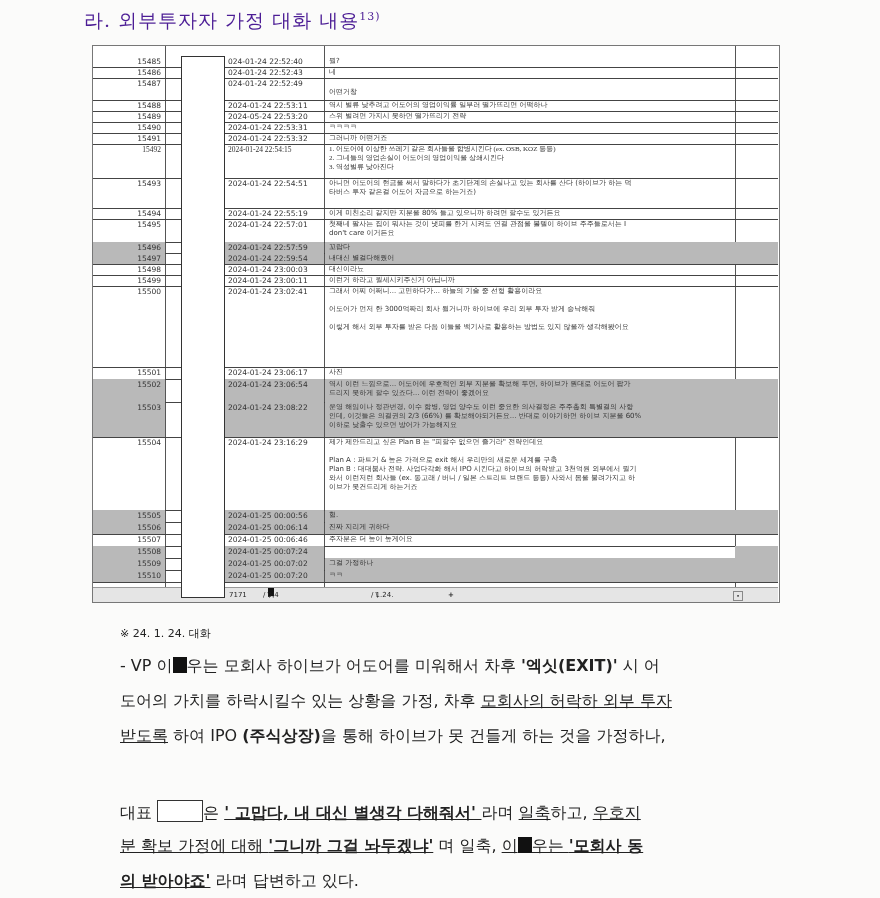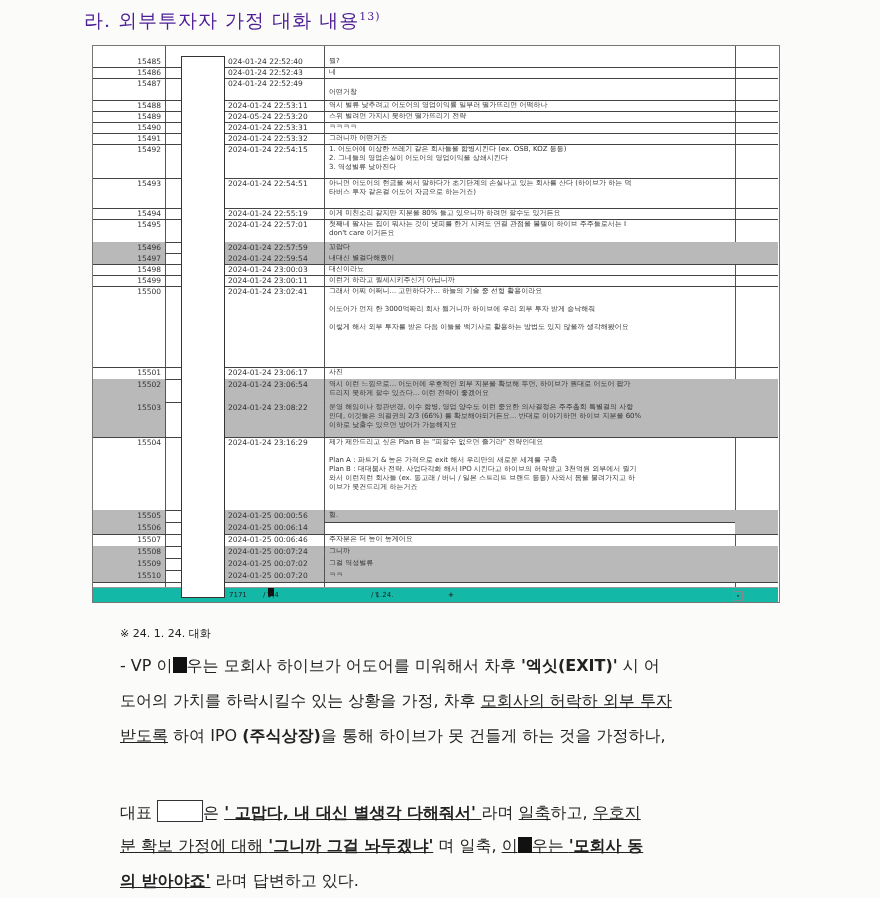--- a/index.html
+++ b/index.html
@@ -124,7 +124,7 @@
         <div class="c msg">그러니까 어떤거죠</div>
         <div class="c extra"></div>
       </div>
-      <div class="row" style="top: 98px; height: 34px;">
+      <div class="row" style="top: 98px; height: 34px; font-family: Liberation Serif, serif;">
         <div class="c id">15492</div>
         <div class="c blank"></div>
         <div class="c ts">2024-01-24 22:54:15</div>

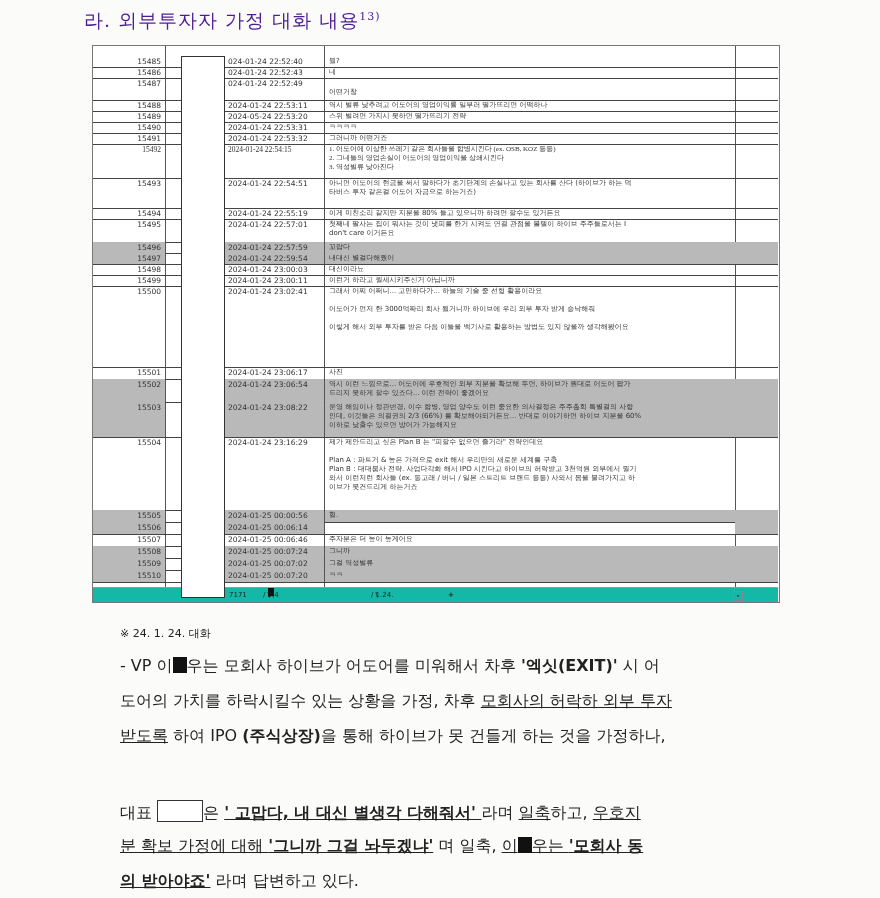--- a/index.html
+++ b/index.html
@@ -242,6 +242,7 @@
         <div class="c id">15506</div>
         <div class="c blank"></div>
         <div class="c ts">2024-01-25 00:06:14</div>
+        <div class="c msg">진짜 지리게 귀하다</div>
         <div class="c extra"></div>
       </div>
       <div class="row" style="top: 488px; height: 12px;">

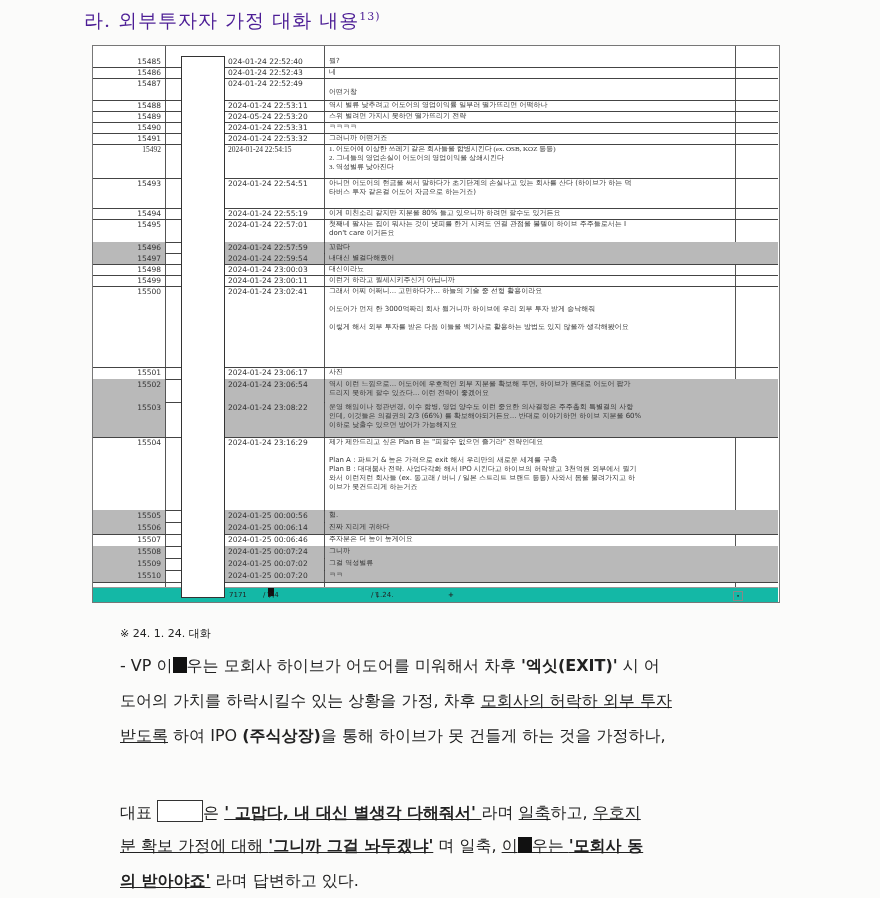--- a/index.html
+++ b/index.html
@@ -256,7 +256,6 @@
         <div class="c id">15508</div>
         <div class="c blank"></div>
         <div class="c ts">2024-01-25 00:07:24</div>
-        <div class="c msg">그니까</div>
         <div class="c extra"></div>
       </div>
       <div class="row shaded" style="top: 512px; height: 12px;">

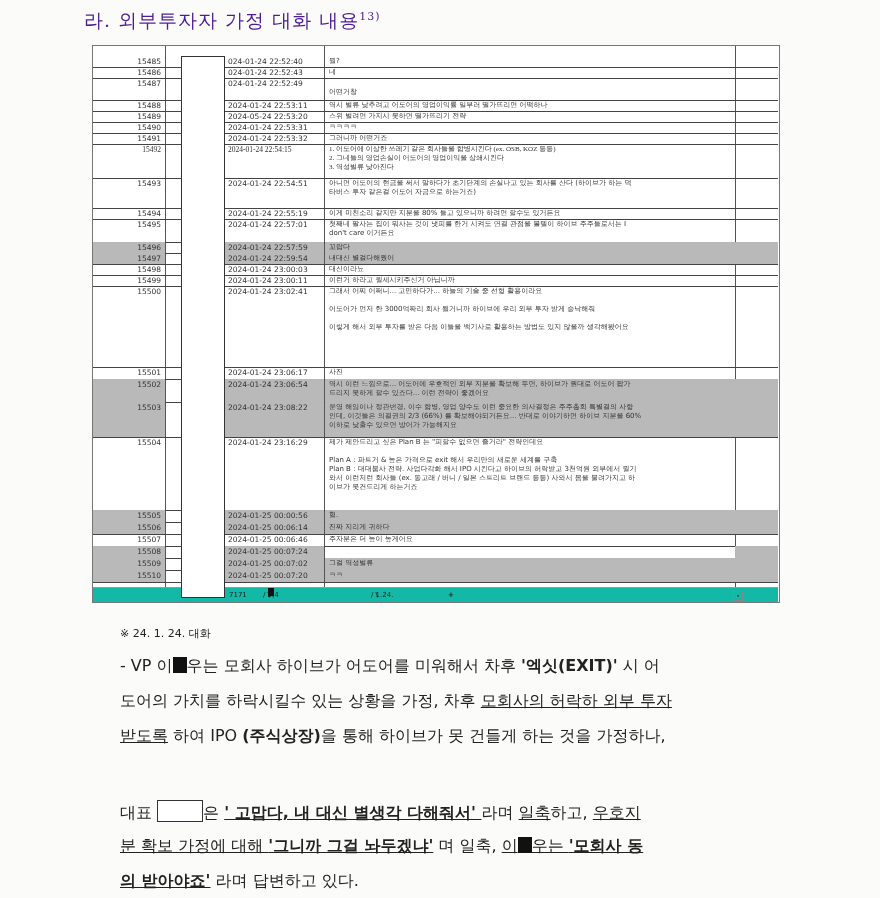--- a/index.html
+++ b/index.html
@@ -262,7 +262,7 @@
         <div class="c id">15509</div>
         <div class="c blank"></div>
         <div class="c ts">2024-01-25 00:07:02</div>
-        <div class="c msg">그걸 역성벌류</div>
+        <div class="c msg">그걸 가정하나</div>
         <div class="c extra"></div>
       </div>
       <div class="row shaded" style="top: 524px; height: 12px;">

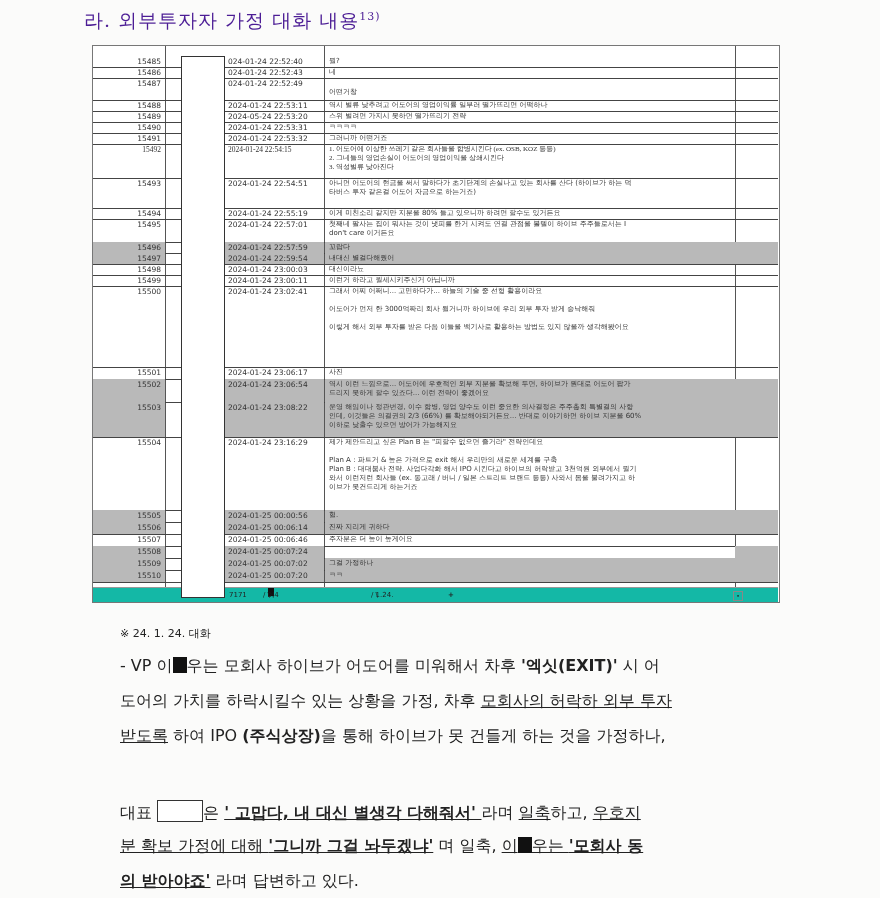--- a/index.html
+++ b/index.html
@@ -45,7 +45,7 @@
   }
   .tabbar {
     position:absolute; left:0; bottom:0; width:685px; height:14px;
-    font-size:7px; line-height:14px; background:#14b8a6; border-top:1px solid #999;margin-top:20px;
+    font-size:7px; line-height:14px; background:#e5e5e5; border-top:1px solid #999;margin-top:20px;
   }
   .tabbar span { position:absolute; top:0; }
   .tab-redact { display:inline-block; width:6px; height:8px; background:#111; vertical-align:middle; }

